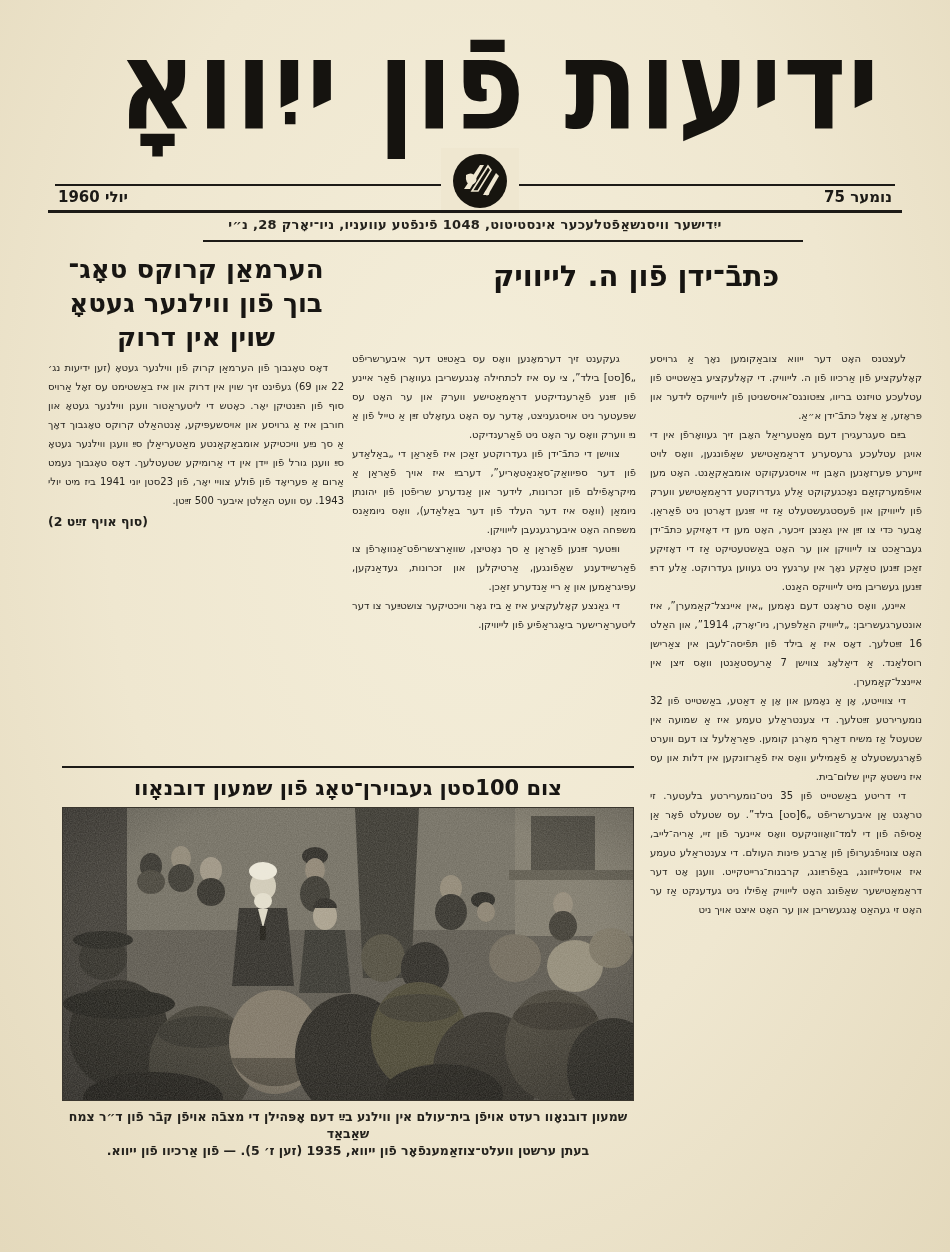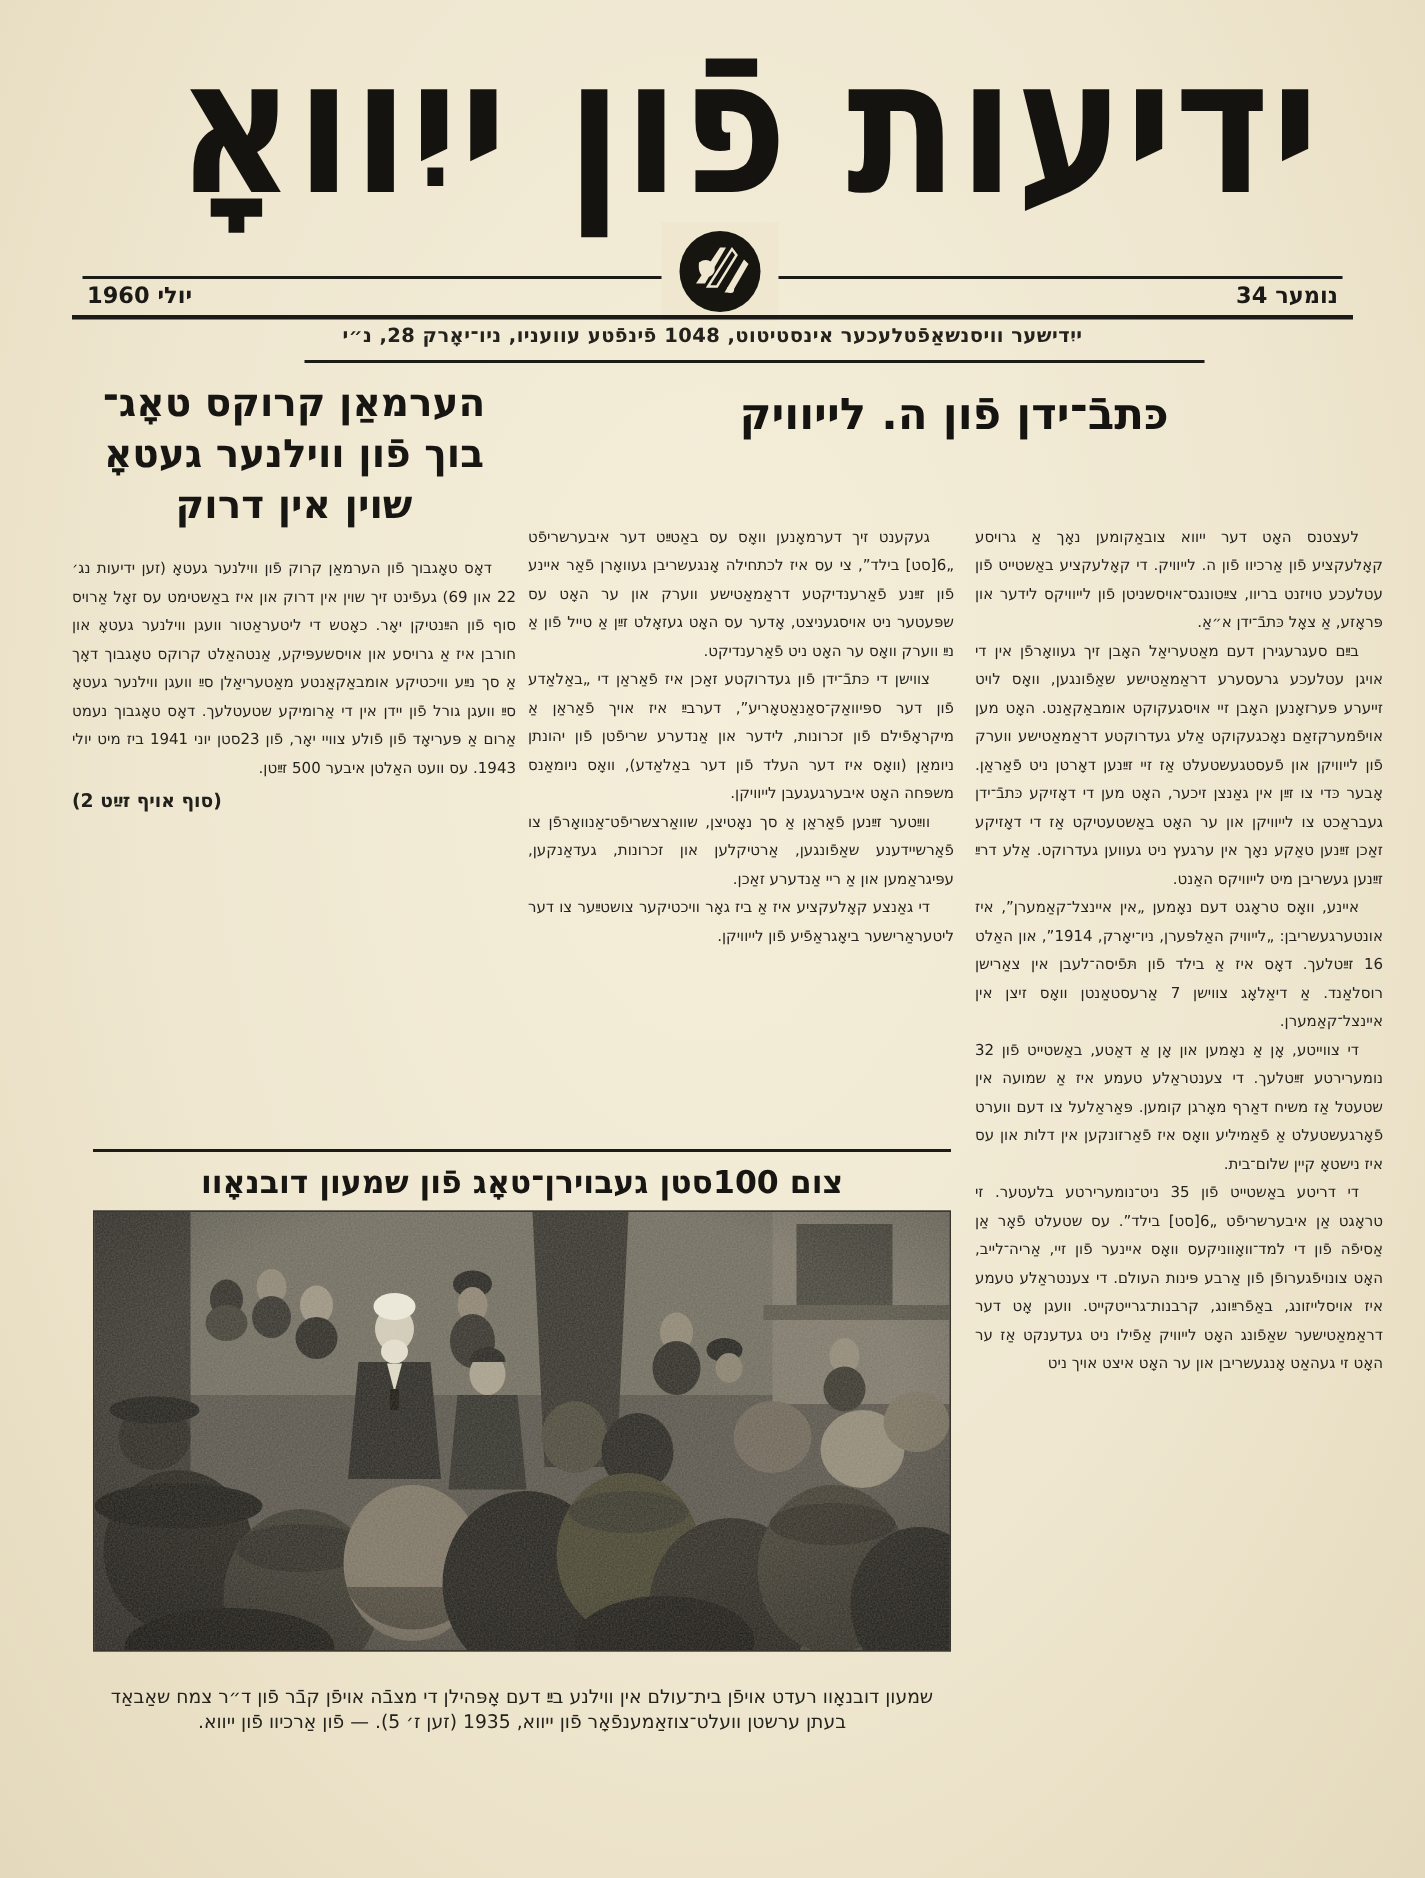--- a/index.html
+++ b/index.html
@@ -82,7 +82,7 @@
   </div>
 
   <div class="dateline">
-    <span>נומער 34</span>
+    <span>נומער 75</span>
     <span>יולי 1960</span>
   </div>
 

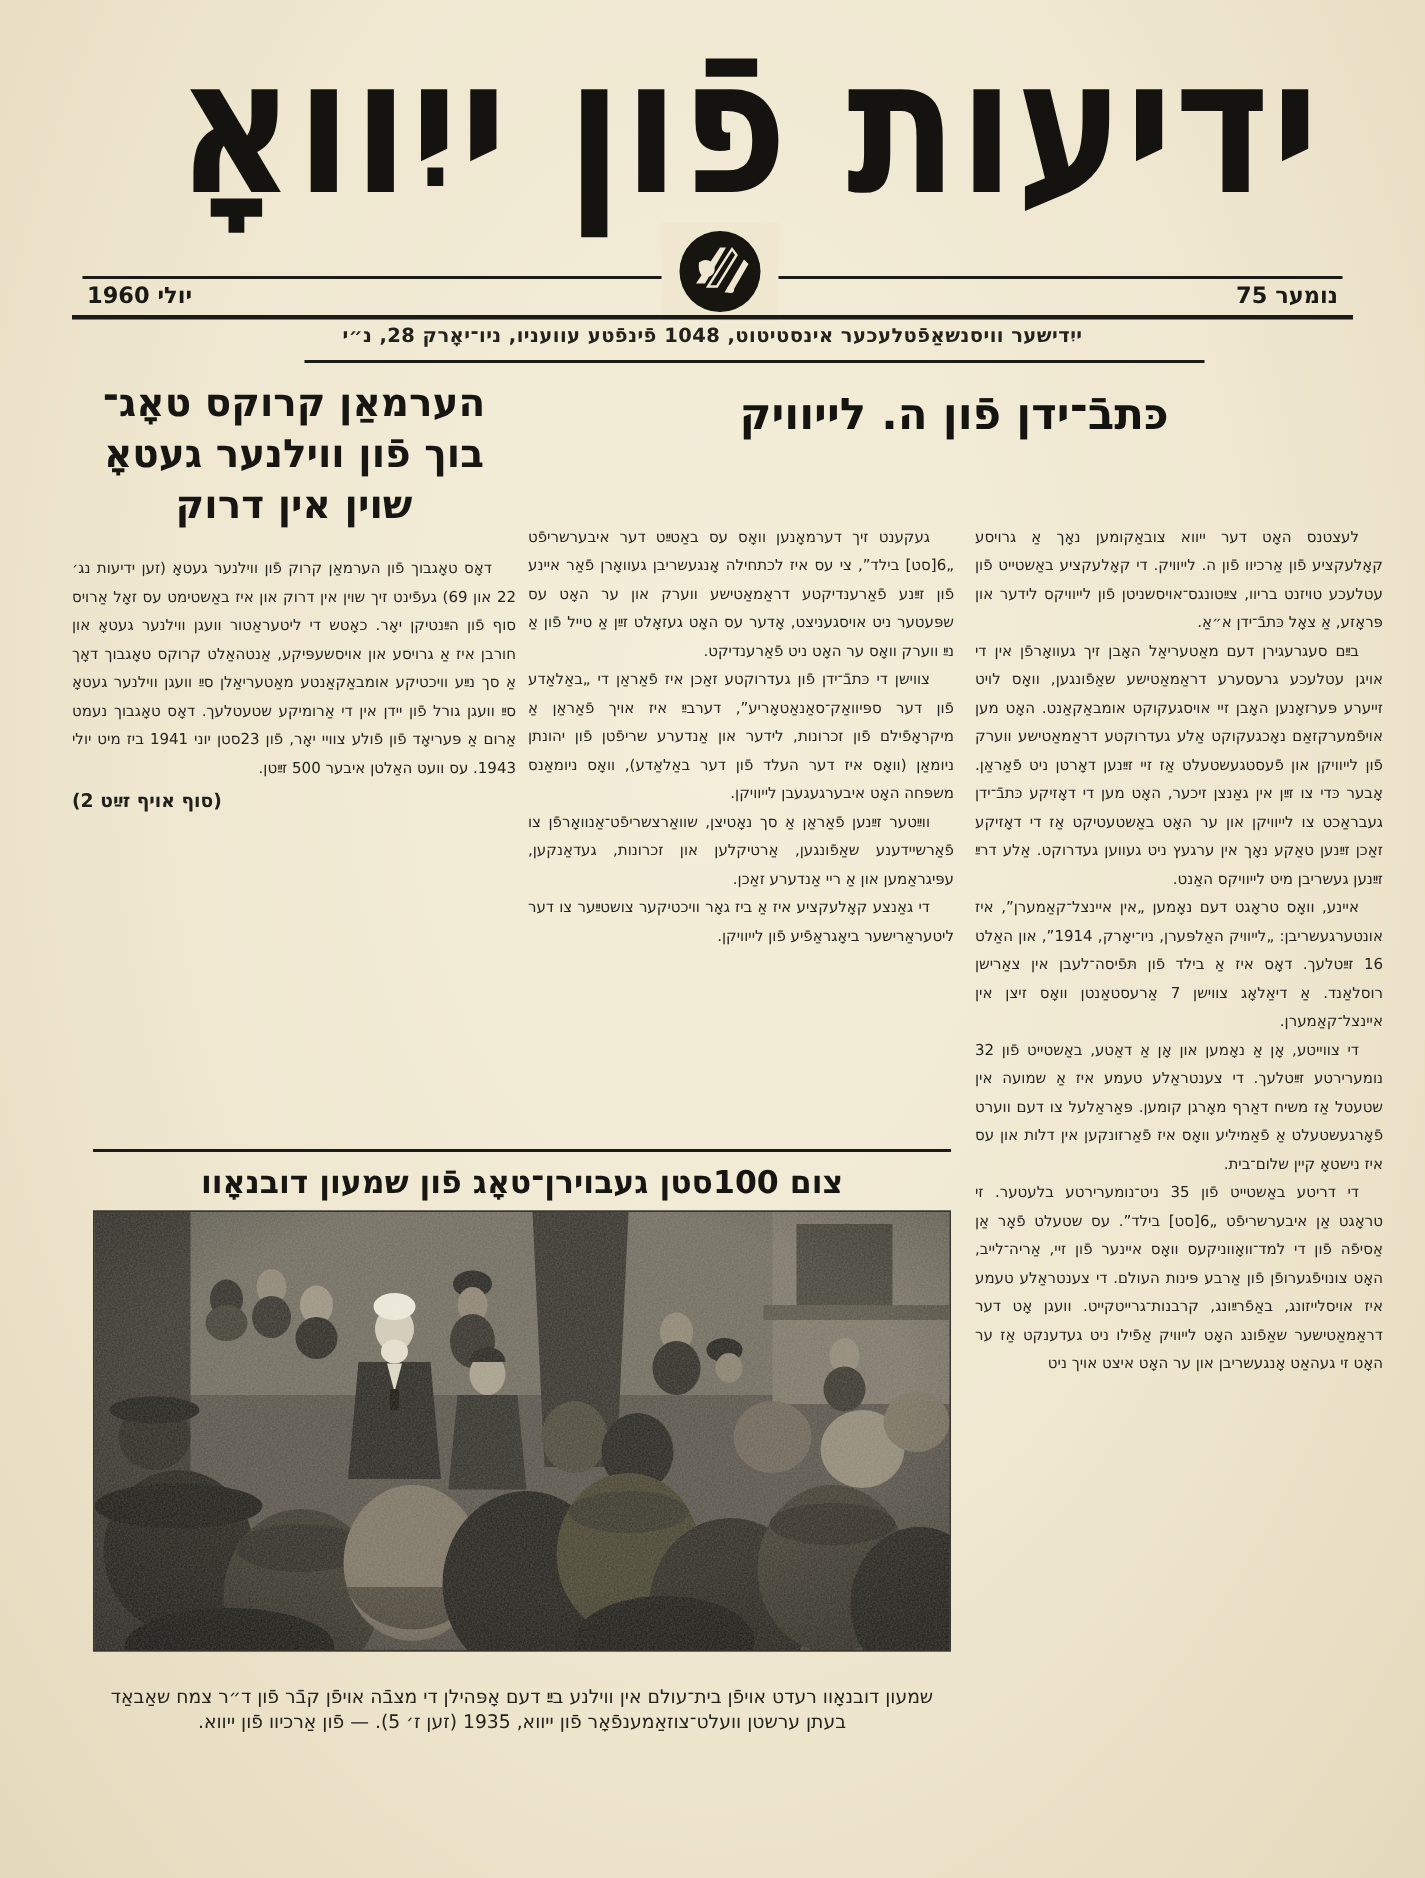--- a/index.html
+++ b/index.html
@@ -38,7 +38,7 @@
   .left-headline span{display:block;}
   .body-text{font-size:10px;line-height:19px;text-align:justify;color:#262420;}
   .body-text p{margin:0;text-indent:16px;}
-  .left-article .body-text{margin-top:16px;}
+  .left-article .body-text{margin-top:4px;}
   .continuation{margin-top:4px;text-align:left;font-size:12.5px;font-weight:600;}
 
   

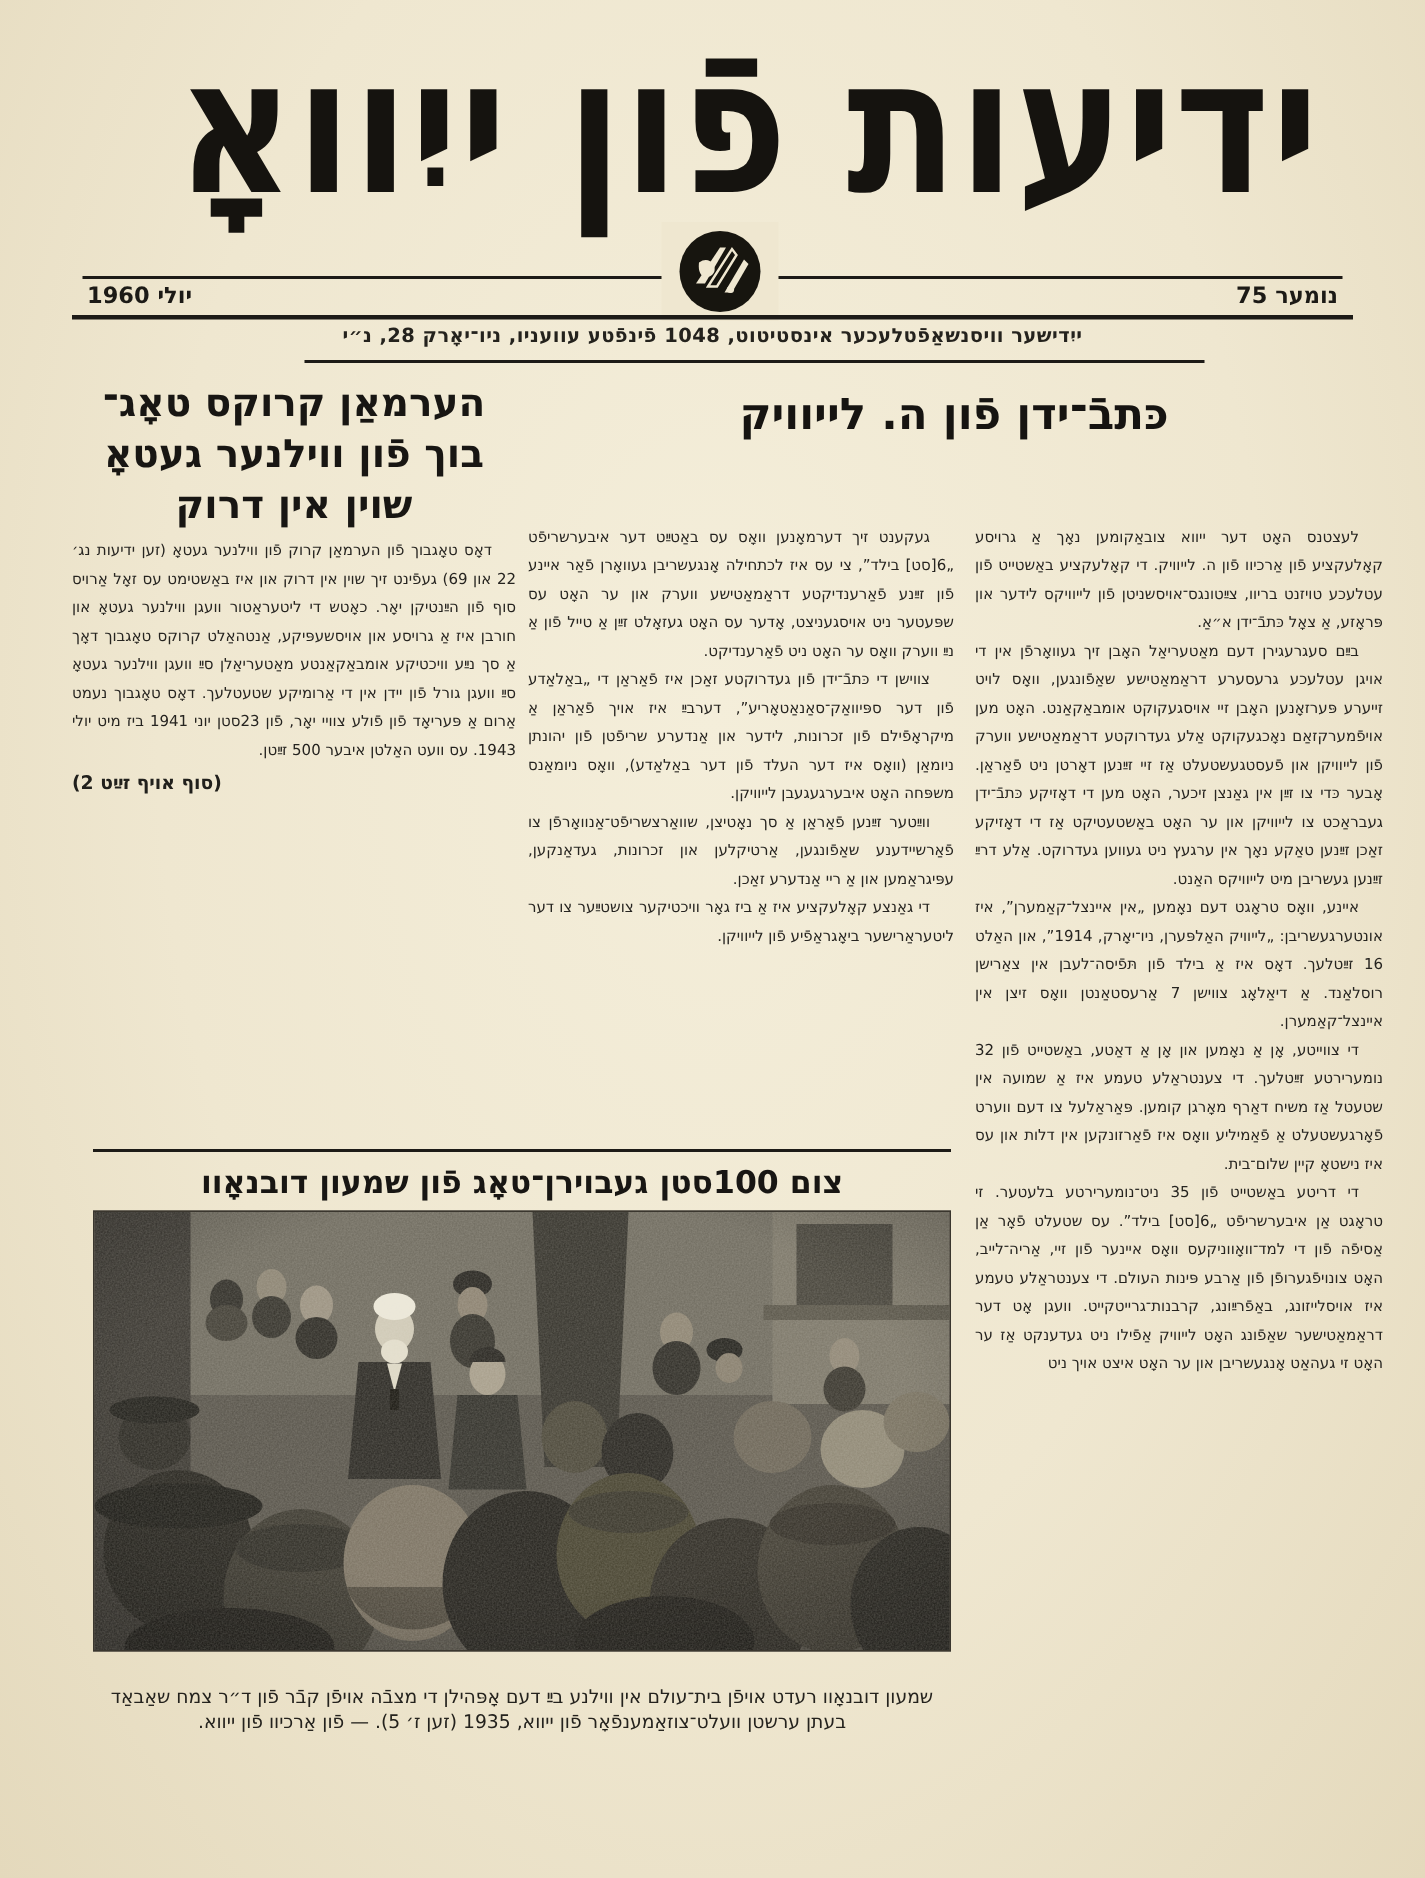--- a/index.html
+++ b/index.html
@@ -56,7 +56,7 @@
   .pf-headline{font-size:21px;font-weight:bold;text-align:center;padding:8px 0 7px;color:#181613;}
   .photo-frame{border:1px solid #3a362e;height:292px;background:#55514a;}
   .photo-frame svg{display:block;width:100%;height:100%;}
-  .caption{margin-top:21px;font-size:12.5px;line-height:17px;font-weight:400;text-align:center;color:#24221d;}
+  .caption{margin-top:7px;font-size:12.5px;line-height:17px;font-weight:700;text-align:center;color:#24221d;}
   .caption span{display:block;}
 </style>
 </head>

